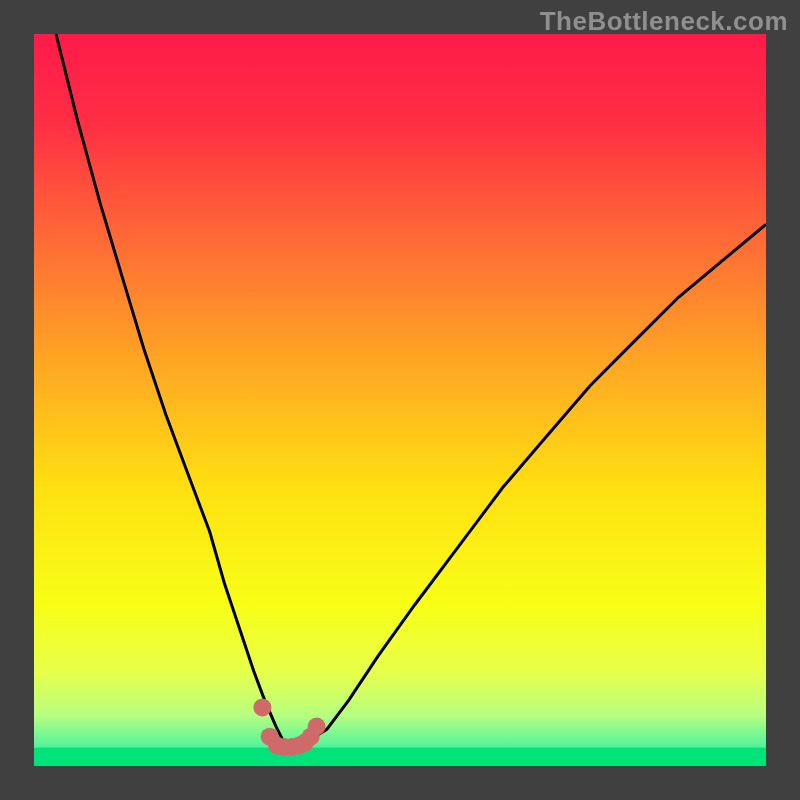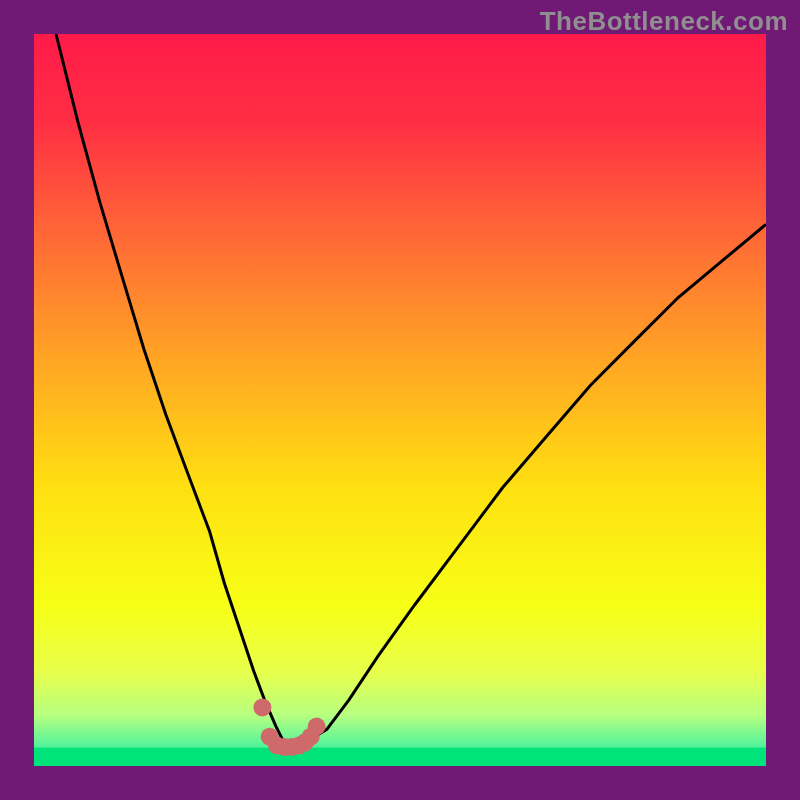--- a/index.html
+++ b/index.html
@@ -16,7 +16,7 @@
     top: 0;
     width: 800px;
     height: 800px;
-    background: #701a75;
+    background: #404040;
   }
   .plot {
     position: absolute;

